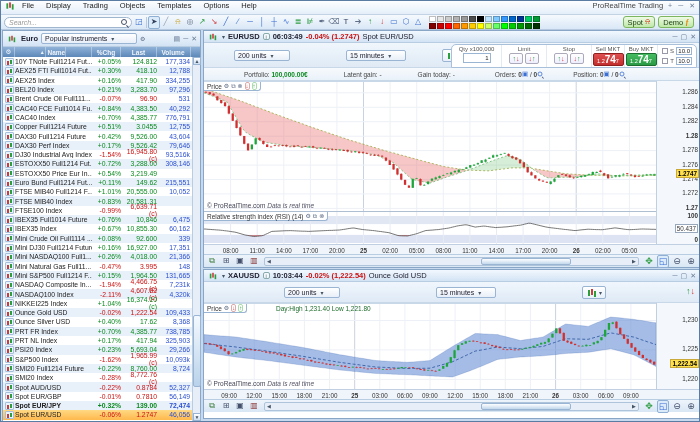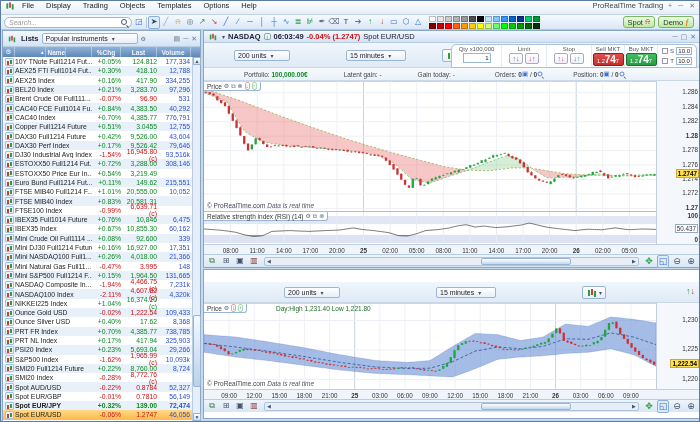--- a/index.html
+++ b/index.html
@@ -185,7 +185,7 @@
   <div class="win" id="watchwin" style="left:1px;top:29px;width:199px;height:392px;">
     <div class="wtitle" style="height:16px">
       <span class="cglyph" style="transform:scale(.8)"></span>
-      <span style="font-weight:bold">Lists</span>
+      <span style="font-weight:bold">Euro</span>
       <span class="select" style="width:96px">
         <span style="white-space:nowrap;overflow:hidden">Popular instruments</span>
         <span class="arr">▾</span>

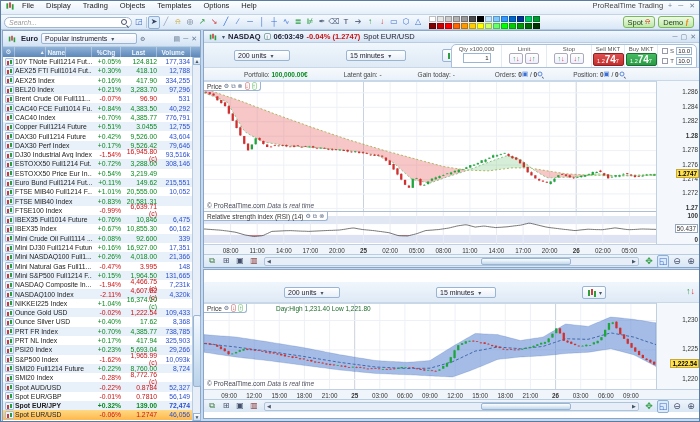--- a/index.html
+++ b/index.html
@@ -568,7 +568,7 @@
     <div class="wtitle">
       <span class="cglyph" style="transform:scale(.8)"></span>
       <span style="font-size:6px;color:#456">▾</span>
-      <b>NASDAQ</b>
+      <b>EURUSD</b>
       <span class="infoi">i</span>
       <b>06:03:49</b>
       <span class="down" style="font-weight:bold">-0.04% (1.2747)</span>

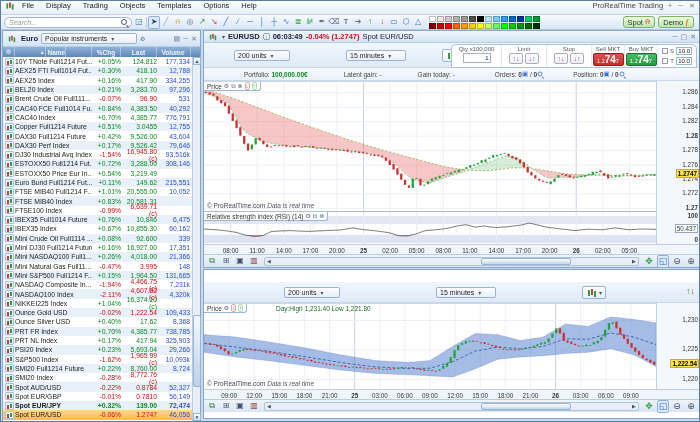--- a/index.html
+++ b/index.html
@@ -1036,6 +1036,20 @@
   </div>
 
   <div class="win" style="left:202px;top:268px;width:497px;height:150px;">
+    <div class="wtitle">
+      <span class="cglyph" style="transform:scale(.8)"></span>
+      <span style="font-size:6px;color:#456">▾</span>
+      <b>XAUUSD</b>
+      <span class="infoi">i</span>
+      <b>10:03:44</b>
+      <span class="down" style="font-weight:bold">-0.02% (1,222.54)</span>
+      <span>Ounce Gold USD</span>
+      <span class="wbtns">
+        <span>─</span>
+        <span>▢</span>
+        <span>✕</span>
+      </span>
+    </div>
     <div class="ctoolbar" style="top:12px;height:21px">
       <span class="select" style="position:absolute;left:80px;top:5px;width:56px">
         <span>200 units</span>

